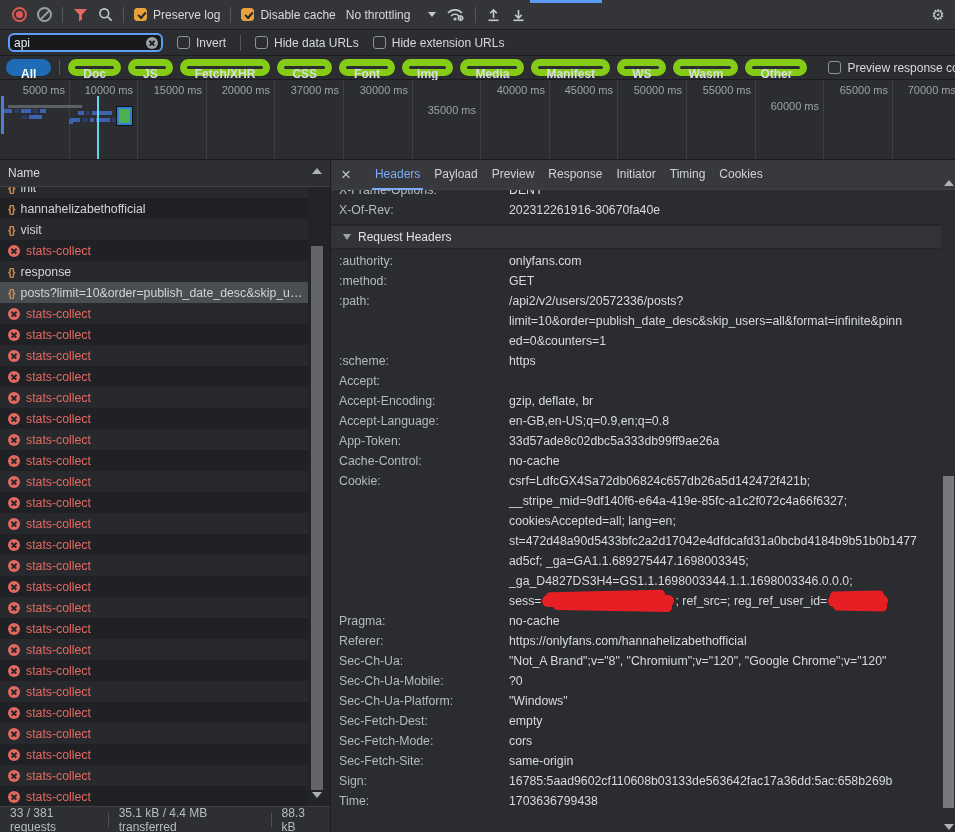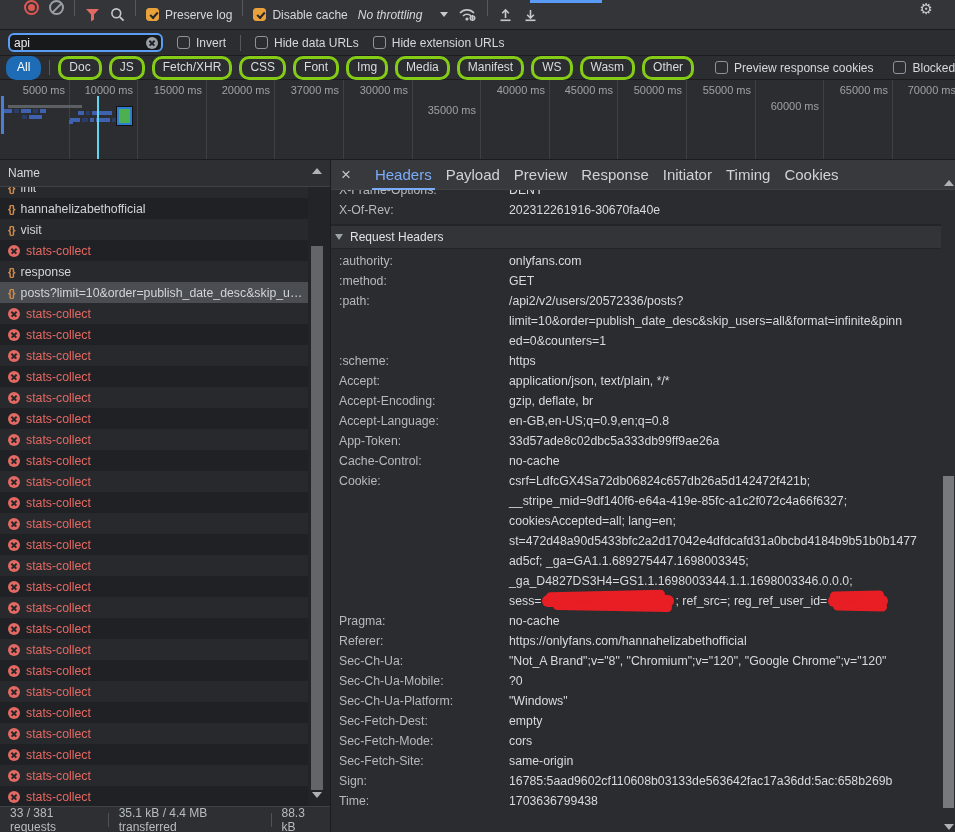--- a/index.html
+++ b/index.html
@@ -17,7 +17,7 @@
 
   
   .toolbar{position:absolute;left:0;top:0;width:955px;height:30px;background:var(--bg-toolbar);
-    border-bottom:1px solid var(--border-dark);display:flex;padding:0 18px;gap:10px;}
+    border-bottom:1px solid var(--border-dark);display:flex;align-items:center;padding:0 6px;gap:10px;}
   .loading-strip{position:absolute;left:530px;top:0;width:72px;height:3px;background:#5b9bf8;z-index:5;}
   .tb-sep{width:1px;height:16px;background:#56575b;}
   .rec{width:15px;height:15px;border:2px solid #de5853;border-radius:50%;display:flex;align-items:center;justify-content:center;margin-left:6px;}

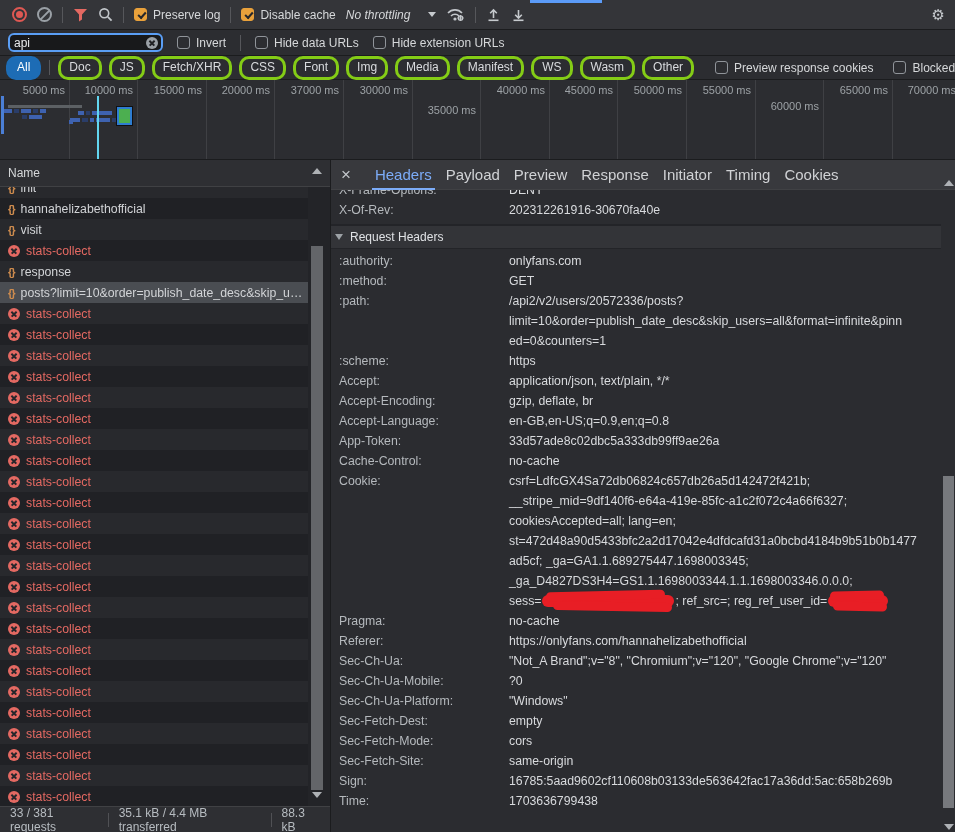--- a/index.html
+++ b/index.html
@@ -30,7 +30,7 @@
   .cbbox.checked{background:var(--cb-orange);border-color:var(--cb-orange);}
   .cbbox.checked::after{content:"";position:absolute;left:2.5px;top:3px;width:6px;height:3px;
     border-left:2px solid #26272b;border-bottom:2px solid #26272b;transform:rotate(-48deg);}
-  .throttle{display:flex;align-items:center;gap:18px;color:var(--txt);font-style:italic;}
+  .throttle{display:flex;align-items:center;gap:18px;color:var(--txt);}
   .caret{width:0;height:0;border-left:4px solid transparent;border-right:4px solid transparent;border-top:5px solid #c6cace;}
   .spacer{flex:1;}
   .gear{font-family:"DejaVu Sans",sans-serif;font-size:15px;color:#c6cace;margin-right:4px;}

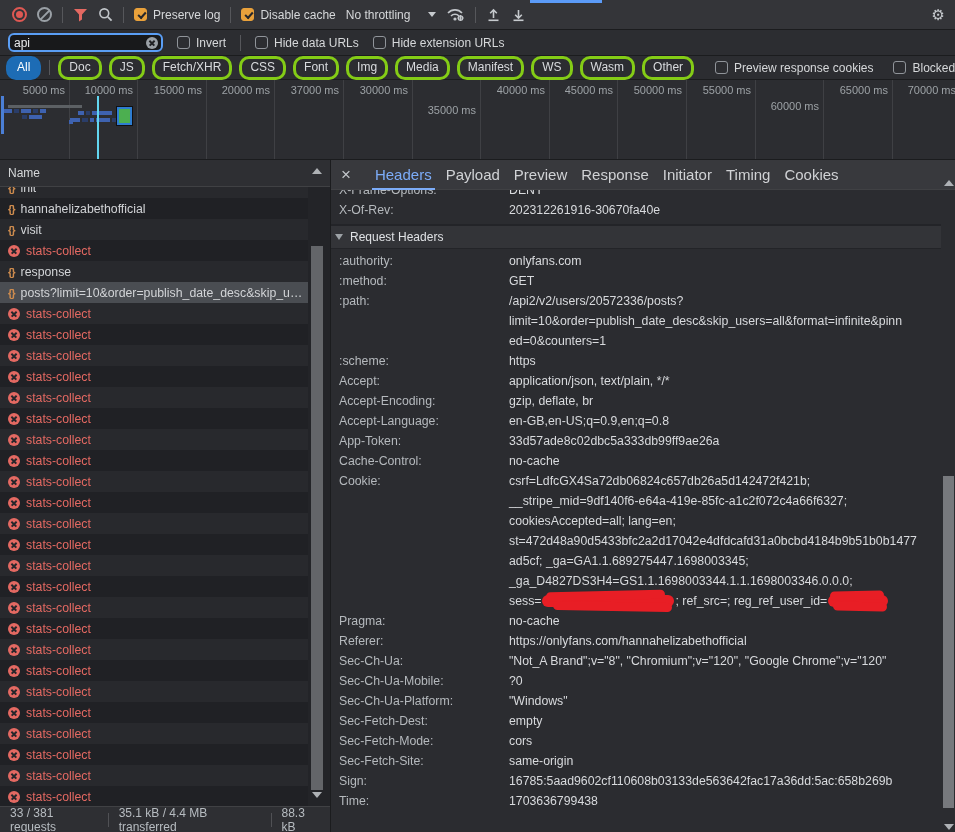--- a/index.html
+++ b/index.html
@@ -50,7 +50,7 @@
   
   .pillsbar{position:absolute;left:0;top:56px;width:955px;height:24px;background:var(--bg-sub);
     border-bottom:1px solid var(--border-dark);display:flex;align-items:center;padding:0 6px;gap:7px;}
-  .pill{height:24px;line-height:16px;padding:0 8px;border-radius:10px;border:3px solid #84cc16;color:#d9dbde;white-space:nowrap;}
+  .pill{height:17px;line-height:16px;padding:0 8px;border-radius:10px;border:7px solid #84cc16;color:#d9dbde;white-space:nowrap;font-weight:bold;}
   .pill.active{background:var(--sel-blue);border-color:var(--sel-blue);color:#fff;}
   .pill-sep{width:1px;height:15px;background:#56575b;margin:0 1px;}
   .pill-cbs{display:flex;align-items:center;gap:20px;margin-left:14px;}

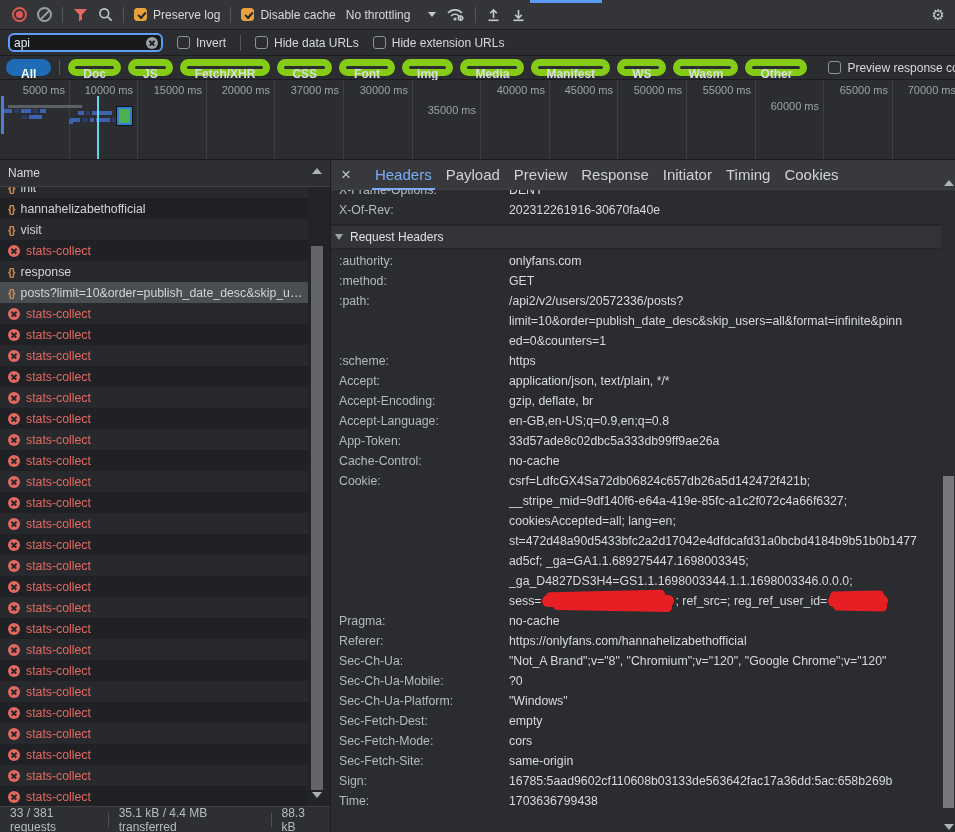--- a/index.html
+++ b/index.html
@@ -93,7 +93,7 @@
   .tabbar{position:absolute;left:0;top:0;right:0;height:30px;background:#38393d;border-bottom:1px solid var(--border-mid);
     display:flex;align-items:center;padding:0 10px;gap:13px;}
   .closex{font-size:17px;color:#c3c7cb;line-height:1;margin-right:4px;}
-  .tab{height:30px;line-height:29px;padding:0 7px;color:#d0d2d5;font-size:15px;position:relative;white-space:nowrap;}
+  .tab{height:30px;line-height:29px;padding:0 7px;color:#d0d2d5;font-size:12px;position:relative;white-space:nowrap;}
   .tab.active{color:var(--accent-blue);}
   .tab.active::after{content:"";position:absolute;left:4px;right:4px;bottom:0;height:2px;background:var(--accent-blue);}
 

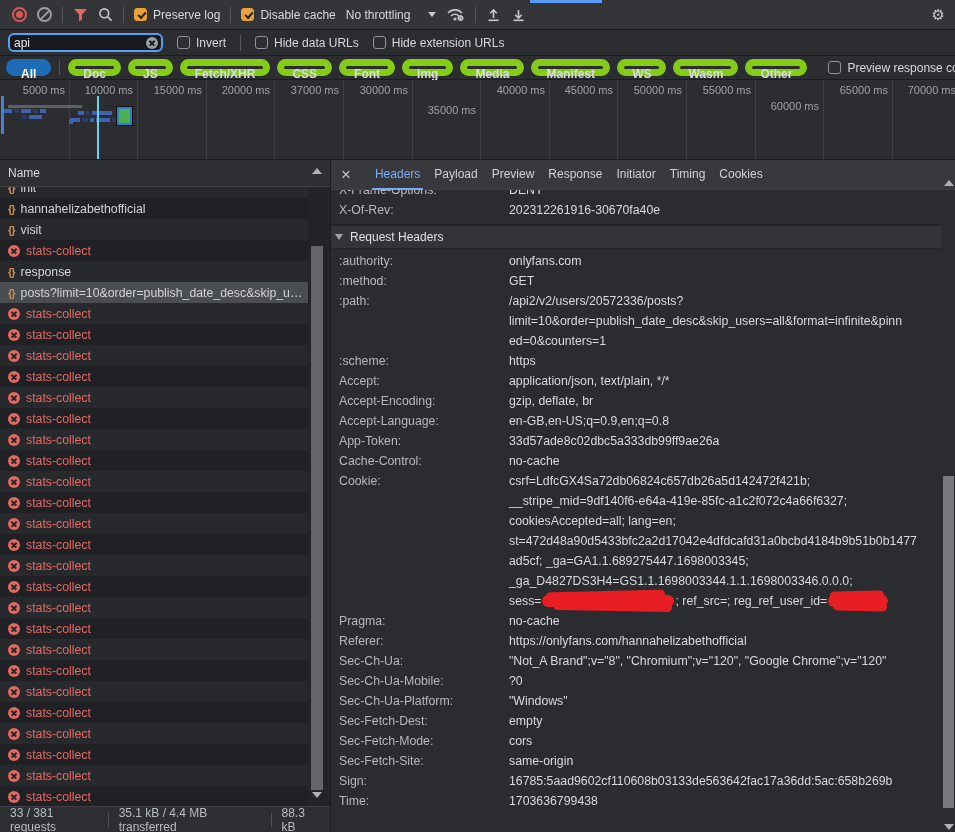--- a/index.html
+++ b/index.html
@@ -103,7 +103,7 @@
   .hdr-val{flex:1;color:var(--hdr-val);line-height:20px;font-size:12.3px;word-break:break-all;max-width:432px;}
   .hdr-row.partial{margin-top:-10px;}
   .section-head{height:25px;display:flex;align-items:center;gap:7px;background:#333438;margin-top:4px;
-    border-top:2px solid #232428;border-bottom:1px solid #232428;padding-left:4px;color:#dfe1e4;}
+    border-top:2px solid #232428;border-bottom:1px solid #232428;padding-left:12px;color:#dfe1e4;}
   .tri{width:0;height:0;border-left:4.5px solid transparent;border-right:4.5px solid transparent;border-top:6px solid #9da2a6;}
 
   .redact{display:inline-block;position:relative;height:12px;border-radius:6px;background:var(--redact);vertical-align:-2px;margin:0 1px;}

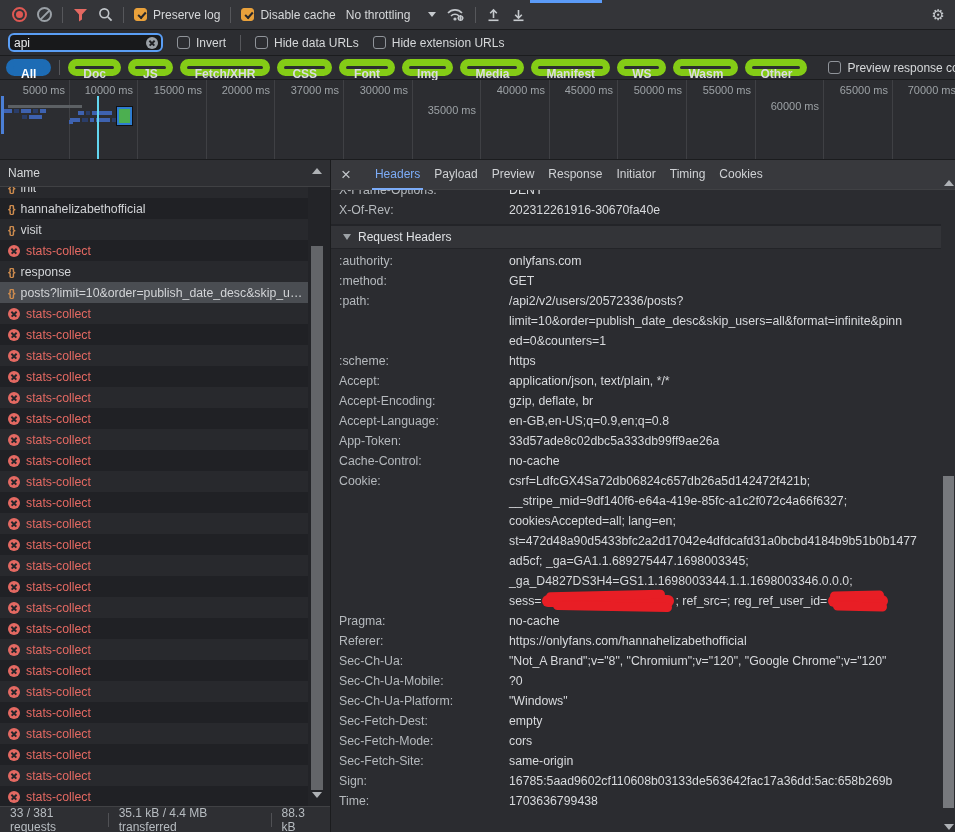--- a/index.html
+++ b/index.html
@@ -481,9 +481,6 @@
           </div>
           <div class="hdr-row">
             <span class="hdr-name">Accept:</span>
-            <div class="hdr-val">
-              <div>application/json, text/plain, */*</div>
-            </div>
           </div>
           <div class="hdr-row">
             <span class="hdr-name">Accept-Encoding:</span>

